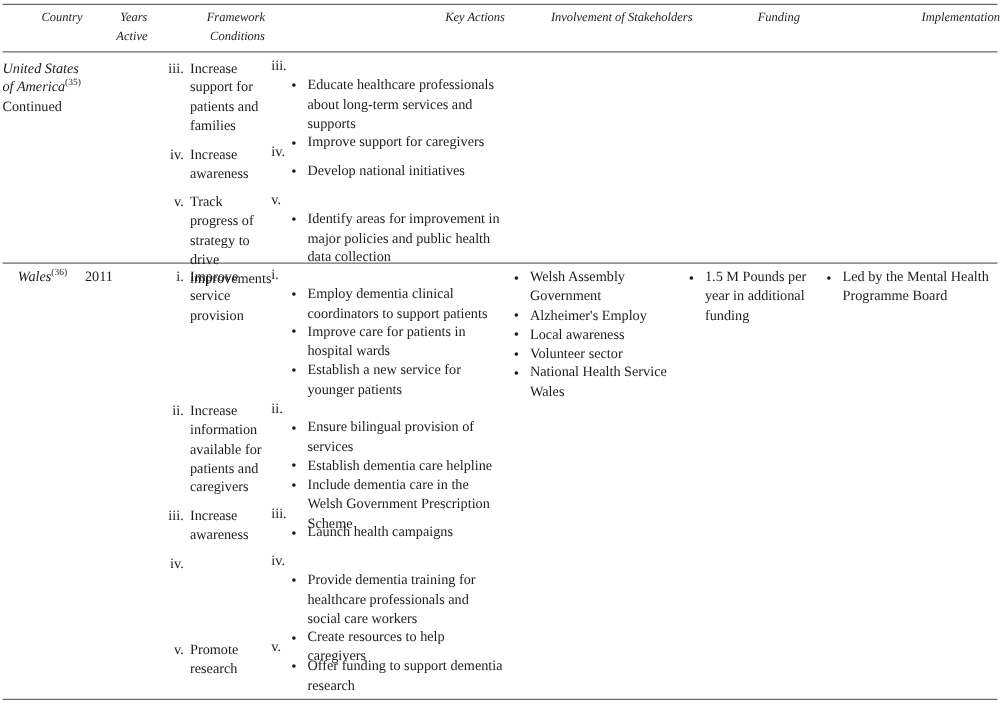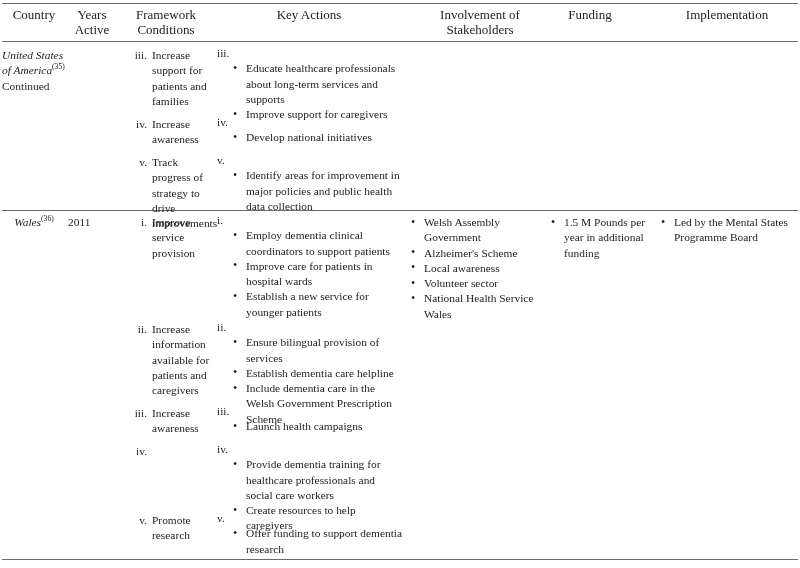--- a/index.html
+++ b/index.html
@@ -45,9 +45,10 @@
   }
   .th {
     position: absolute;
-    font-size: 13px;
+    font-style: italic;
+    font-size: 10px;
     line-height: 14.5px;
-    text-align: center;
+    text-align: right;
     color: #1c1c1c;
   }
   .th-country   { left: 2px;   width: 64px; }

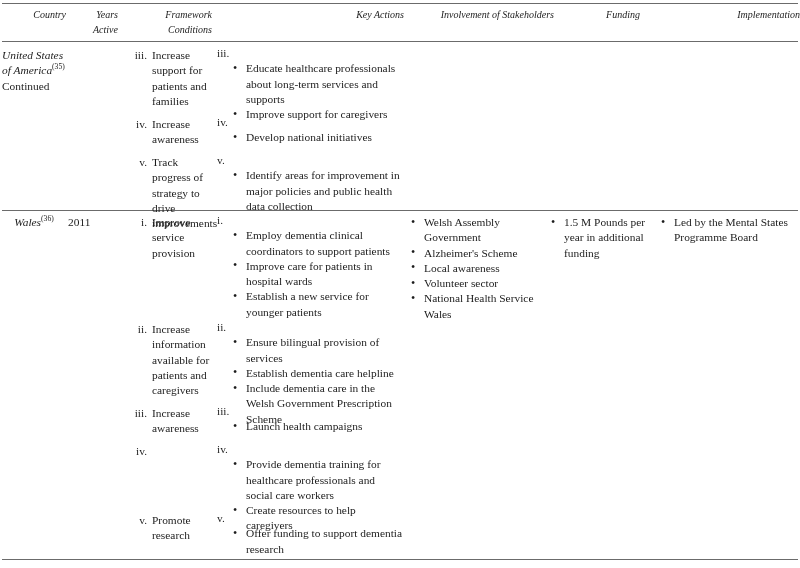--- a/index.html
+++ b/index.html
@@ -277,7 +277,7 @@
         </div>
         <div class="cell col-impl" style="top: 215px;">
           <ul class="blist">
-            <li class="bli"><span class="bul">•</span><span>Led by the Mental States Programme Board</span></li>
+            <li class="bli"><span class="bul">•</span><span>Led by the Mental Health Programme Board</span></li>
           </ul>
         </div>
       </div>

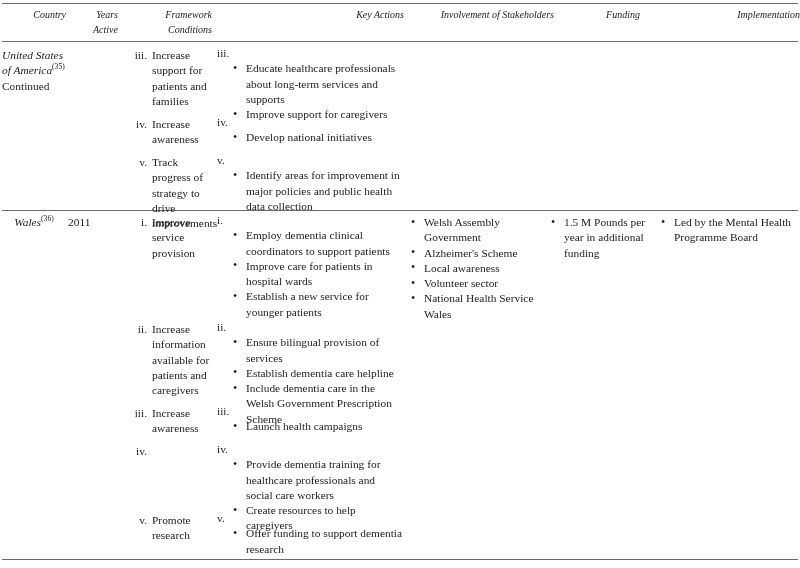--- a/index.html
+++ b/index.html
@@ -264,7 +264,7 @@
         <div class="cell col-stake" style="top: 215px;">
           <ul class="blist">
             <li class="bli"><span class="bul">•</span><span>Welsh Assembly Government</span></li>
-            <li class="bli"><span class="bul">•</span><span>Alzheimer's Scheme</span></li>
+            <li class="bli"><span class="bul">•</span><span>Alzheimer's Employ</span></li>
             <li class="bli"><span class="bul">•</span><span>Local awareness</span></li>
             <li class="bli"><span class="bul">•</span><span>Volunteer sector</span></li>
             <li class="bli"><span class="bul">•</span><span>National Health Service Wales</span></li>

